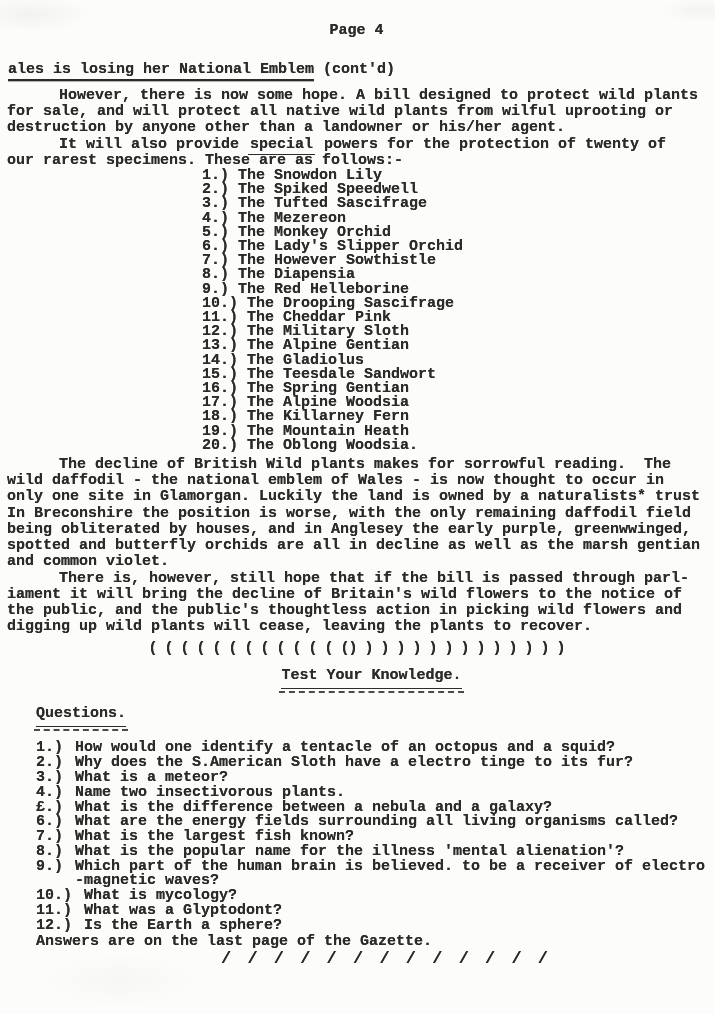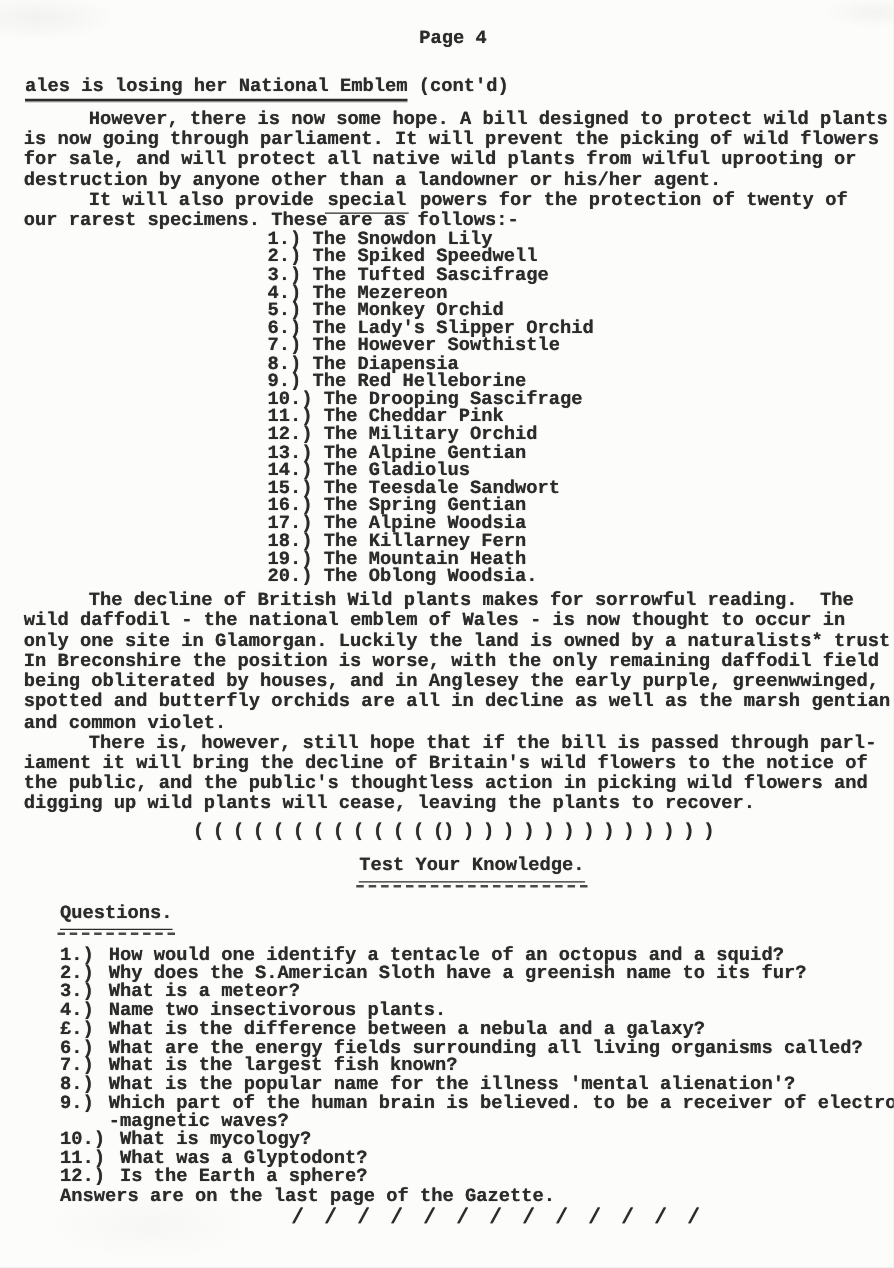--- a/index.html
+++ b/index.html
@@ -19,7 +19,7 @@
       radial-gradient(ellipse 60px 18px at 700px 10px, rgba(80,80,80,0.05), transparent 70%),
       radial-gradient(ellipse 120px 40px at 120px 980px, rgba(80,80,80,0.03), transparent 70%);
     overflow: hidden;
-    padding: 22px 8px 0 18px;
+    padding: 22px 8px 0 6px;
     font-family: "Liberation Mono", "DejaVu Sans Mono", monospace;
     font-weight: 700;
     font-size: 15px;

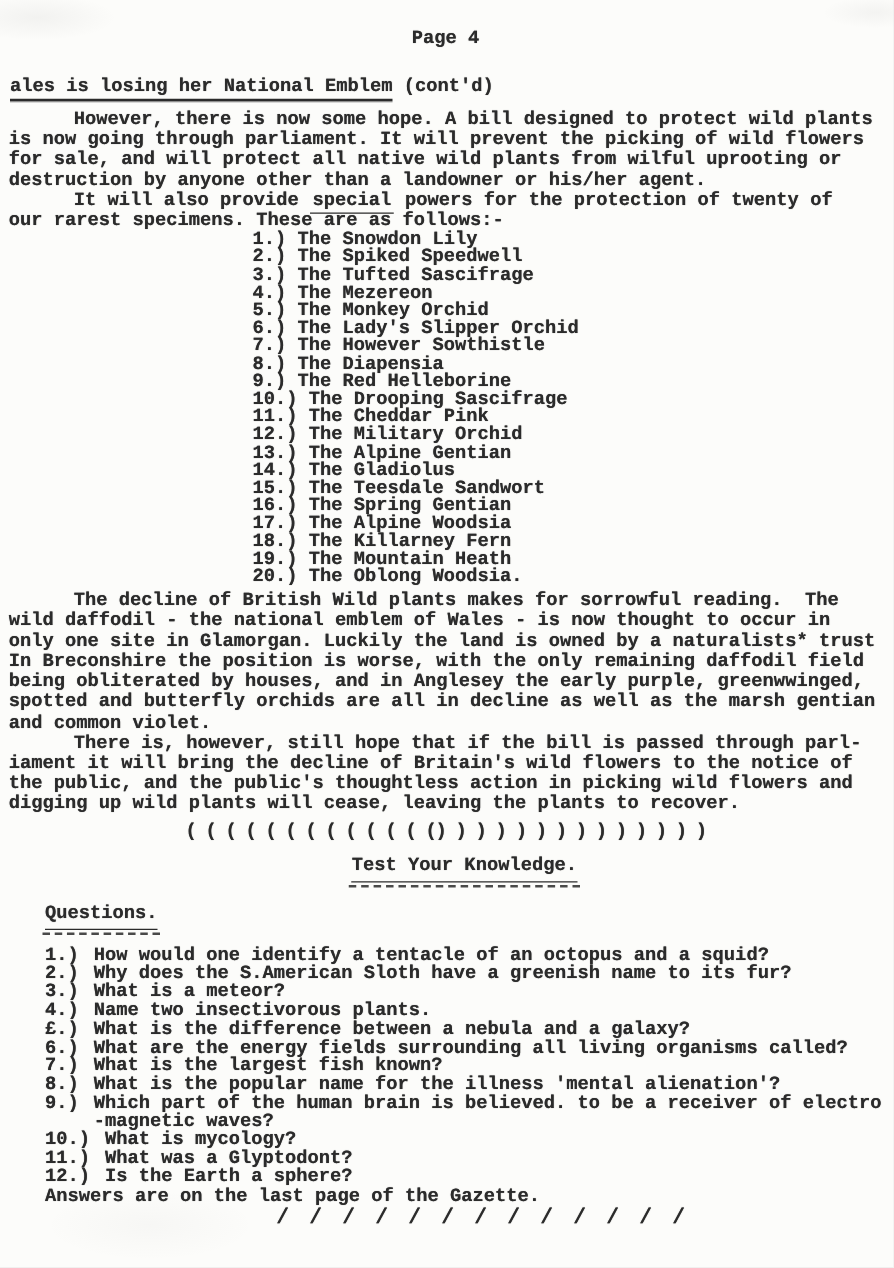--- a/index.html
+++ b/index.html
@@ -100,7 +100,6 @@
   <div class="para para1">
 
   <div class="line">However, there is now some hope. A bill designed to protect wild plants</div>
-      <div class="line">is now going through parliament. It will prevent the picking of wild flowers</div>
       <div class="line">for sale, and will protect all native wild plants from wilful uprooting or</div>
       <div class="line">destruction by anyone other than a landowner or his/her agent.</div>
     </div>

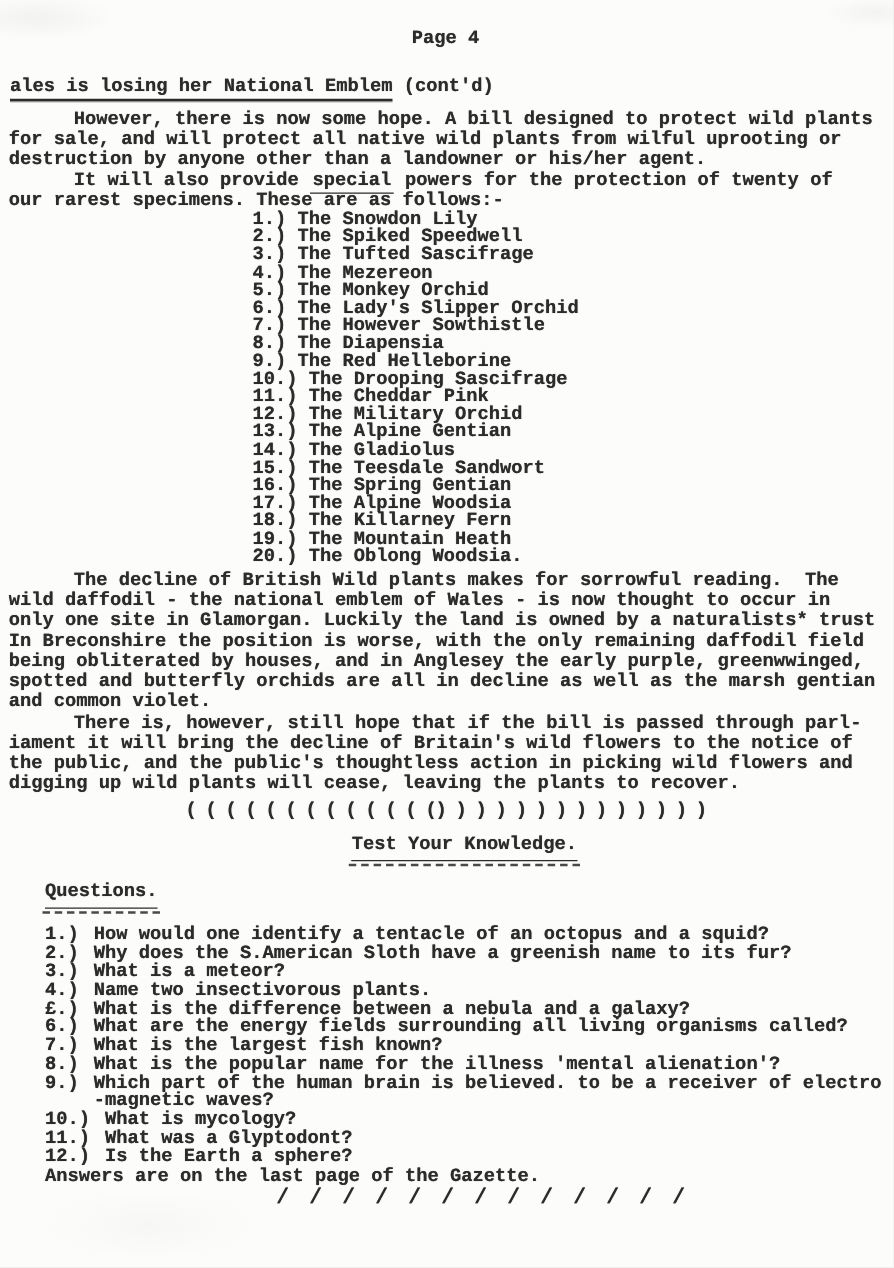--- a/index.html
+++ b/index.html
@@ -122,7 +122,7 @@
       <div class="s-row"><span class="s-num">9.)</span> <span class="s-name">The Red Helleborine</span></div>
       <div class="s-row"><span class="s-num">10.)</span> <span class="s-name">The Drooping Sascifrage</span></div>
       <div class="s-row"><span class="s-num">11.)</span> <span class="s-name">The Cheddar Pink</span></div>
-      <div class="s-row"><span class="s-num">12.)</span> <span class="s-name">The Military Orchid</span></div>
+      <div class="s-row"><span class="s-num">12.)</span> <span class="s-name">The Military Sloth</span></div>
       <div class="s-row"><span class="s-num">13.)</span> <span class="s-name">The Alpine Gentian</span></div>
       <div class="s-row"><span class="s-num">14.)</span> <span class="s-name">The Gladiolus</span></div>
       <div class="s-row"><span class="s-num">15.)</span> <span class="s-name">The Teesdale Sandwort</span></div>

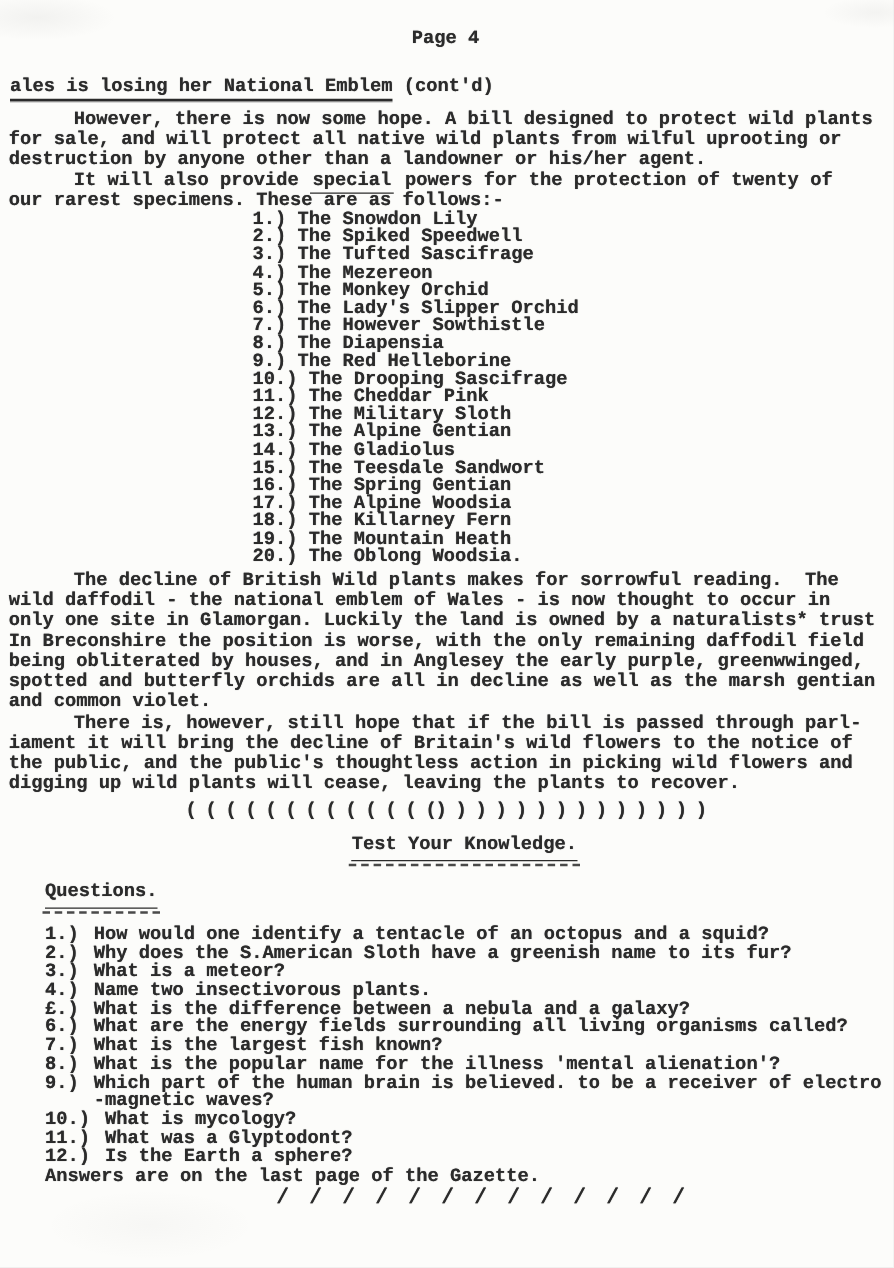--- a/index.html
+++ b/index.html
@@ -162,7 +162,7 @@
     <div class="questions">
 
     <div class="q-row"><span class="q-num">1.)</span><span class="q-text">How would one identify a tentacle of an octopus and a squid?</span></div>
-        <div class="q-row"><span class="q-num">2.)</span><span class="q-text">Why does the S.American Sloth have a greenish name to its fur?</span></div>
+        <div class="q-row"><span class="q-num">2.)</span><span class="q-text">Why does the S.American Sloth have a electro tinge to its fur?</span></div>
         <div class="q-row"><span class="q-num">3.)</span><span class="q-text">What is a meteor?</span></div>
         <div class="q-row"><span class="q-num">4.)</span><span class="q-text">Name two insectivorous plants.</span></div>
         <div class="q-row"><span class="q-num">£.)</span><span class="q-text">What is the difference between a nebula and a galaxy?</span></div>

